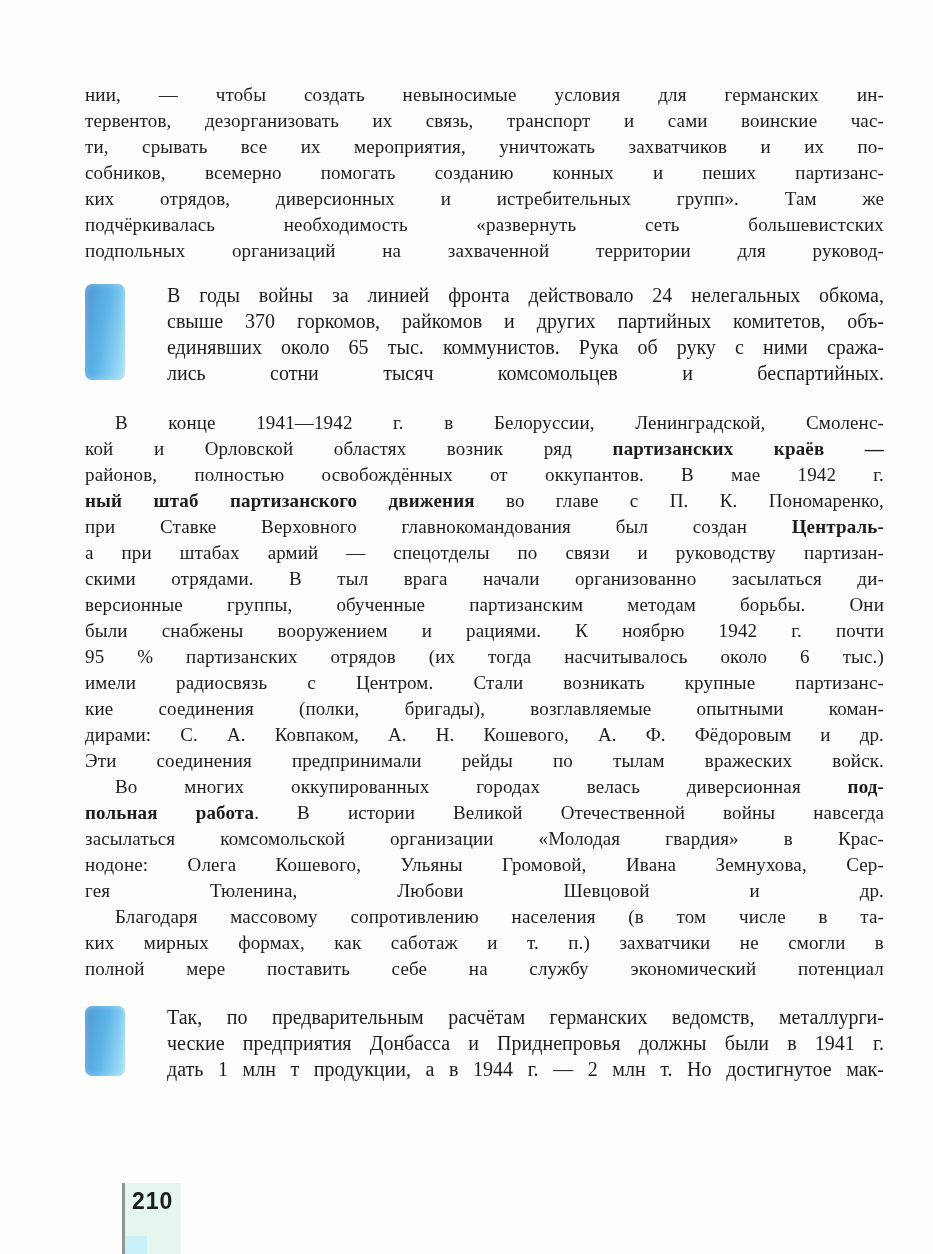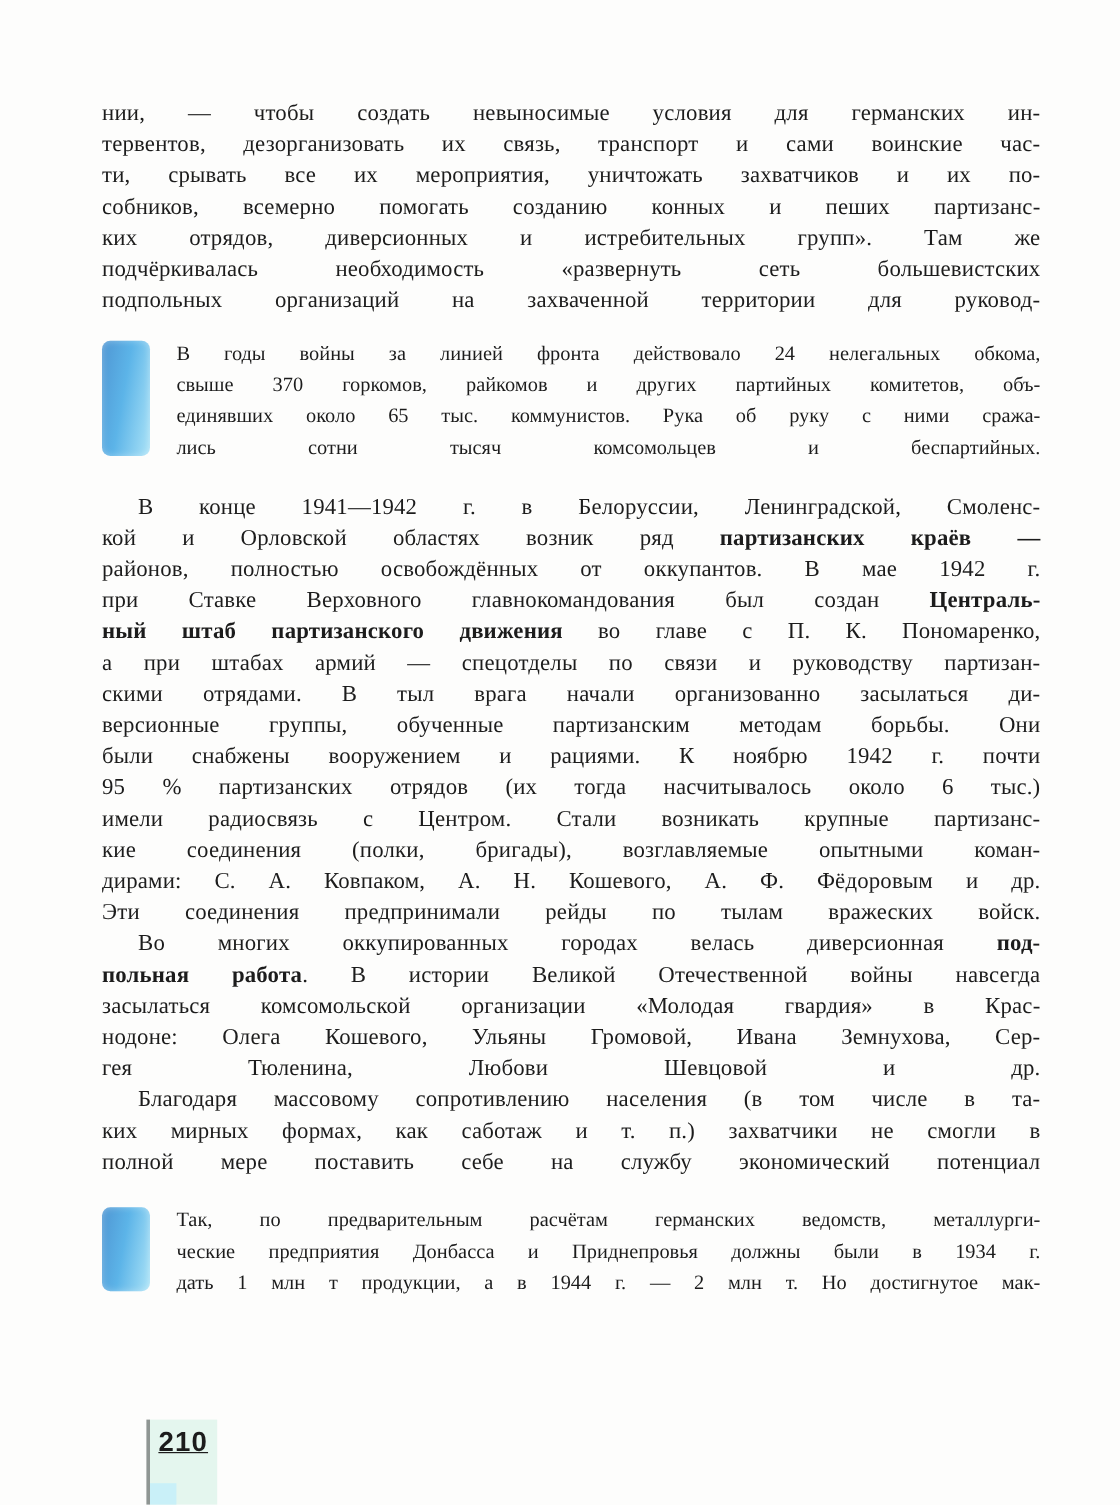--- a/index.html
+++ b/index.html
@@ -12,7 +12,7 @@
     display: flex; flex-direction: column;
     overflow: hidden;
   }
-  main { flex: 1 1 auto; display: flex; flex-direction: column; padding: 82px 66px 0 85px; }
+  main { flex: 1 1 auto; display: flex; flex-direction: column; padding: 82px 49px 0 85px; }
 
   .para.body .line {
     font-size: 19px; line-height: 26px;

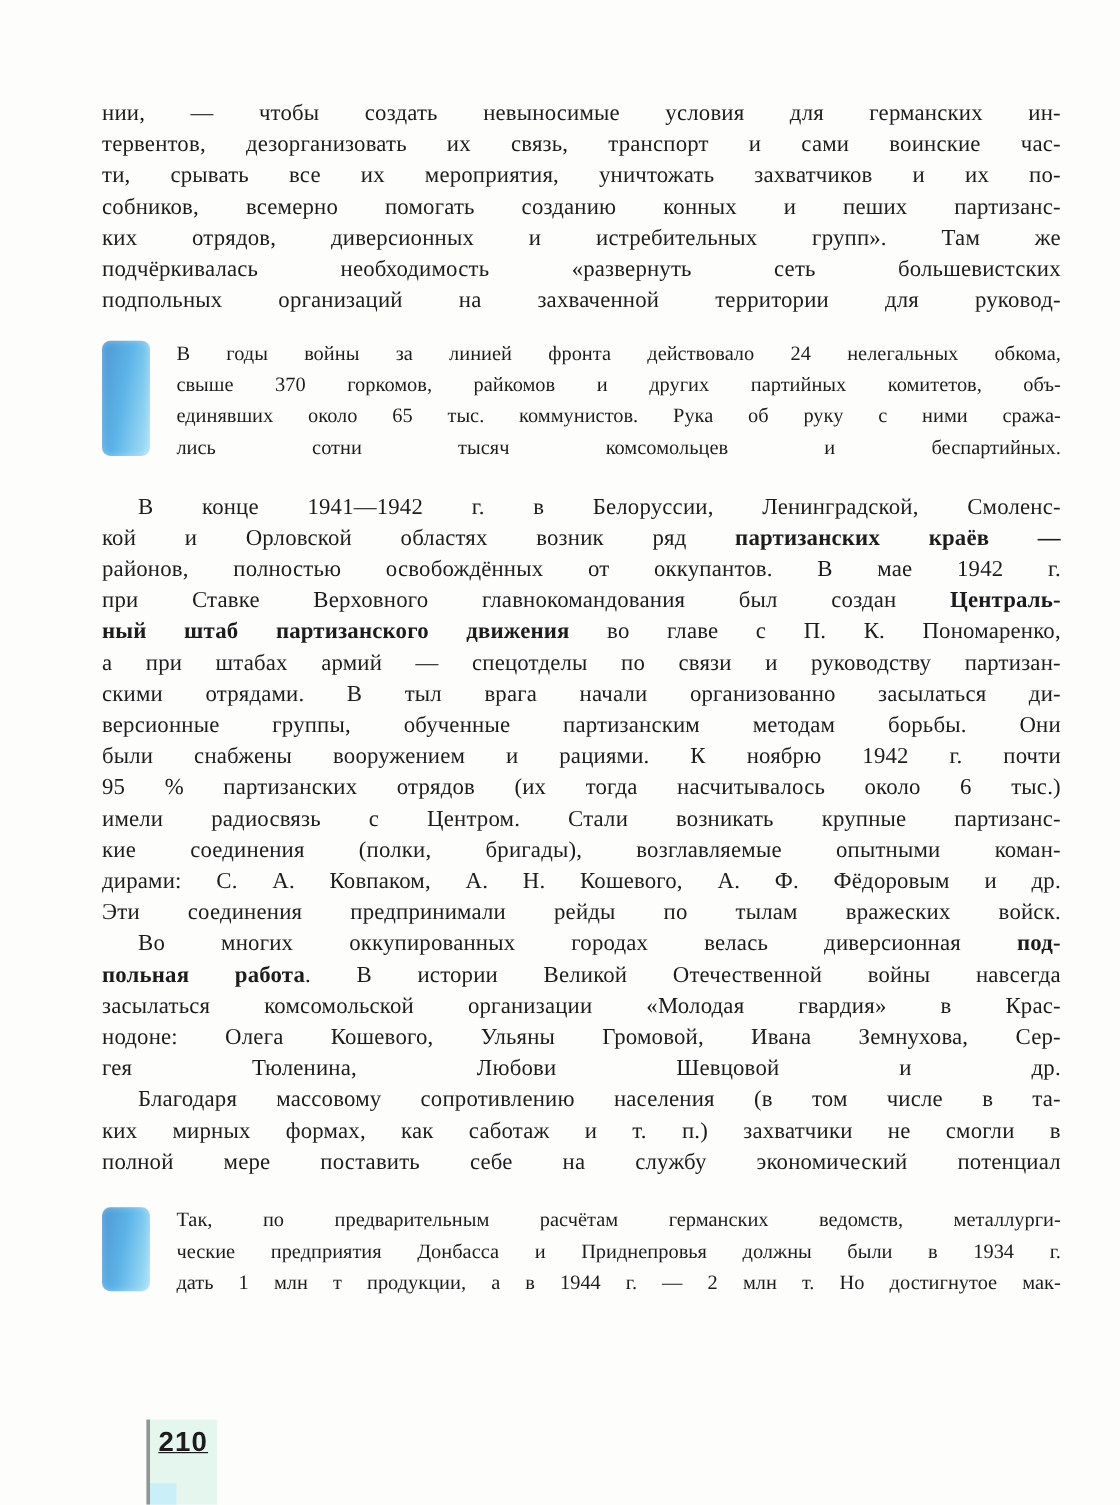--- a/index.html
+++ b/index.html
@@ -36,8 +36,8 @@
   }
   .para.note .note-text { flex: 1 1 auto; }
   .para.note .line {
-    font-size: 17px; line-height: 26px;
-    text-align: justify; text-align-last: justify;
+    font-size: 20px; line-height: 26px;
+    text-align: justify; text-align-last: justify; margin-left: 20px;
   }
 
   footer { margin-top: auto; height: 71px; display: flex; padding-left: 122px; flex: 0 0 auto; text-decoration: underline; }

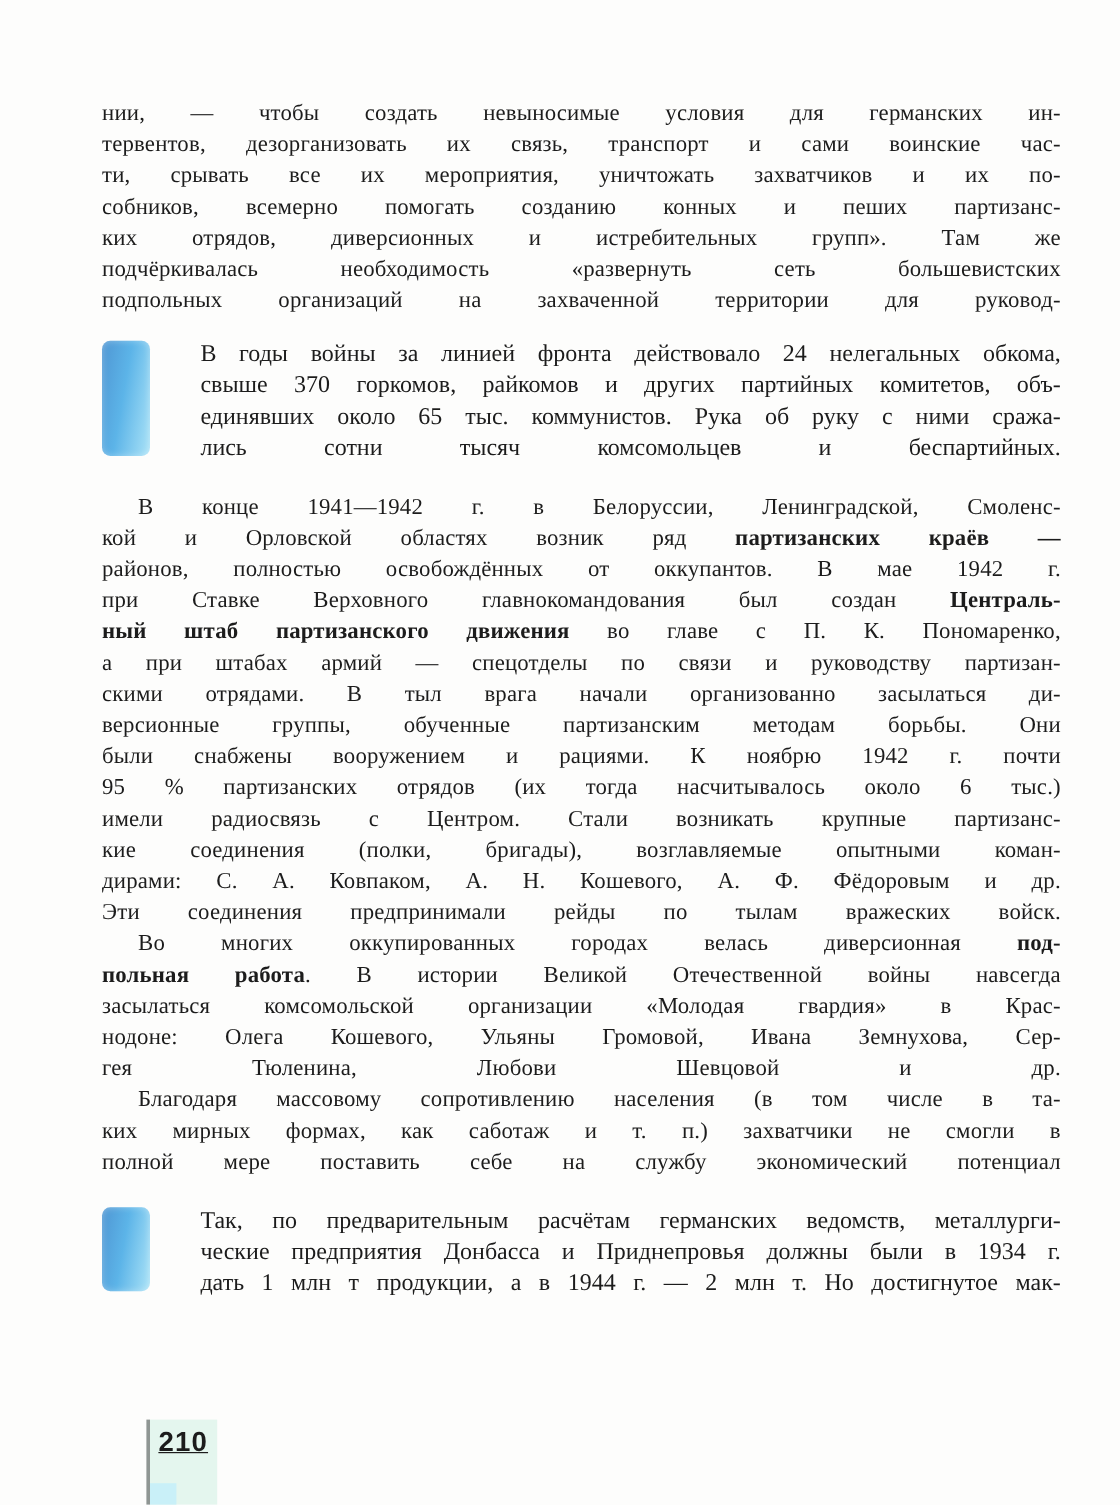--- a/index.html
+++ b/index.html
@@ -77,8 +77,8 @@
         <div class="line indent">В конце 1941—1942 г. в Белоруссии, Ленинградской, Смоленс-</div>
         <div class="line">кой и Орловской областях возник ряд <b>партизанских краёв —</b></div>
         <div class="line">районов, полностью освобождённых от оккупантов. В мае 1942 г.</div>
+        <div class="line"><b>ный штаб партизанского движения</b> во главе с П. К. Пономаренко,</div>
         <div class="line">при Ставке Верховного главнокомандования был создан <b>Централь-</b></div>
-        <div class="line"><b>ный штаб партизанского движения</b> во главе с П. К. Пономаренко,</div>
         <div class="line">а при штабах армий — спецотделы по связи и руководству партизан-</div>
         <div class="line">скими отрядами. В тыл врага начали организованно засылаться ди-</div>
         <div class="line">версионные группы, обученные партизанским методам борьбы. Они</div>

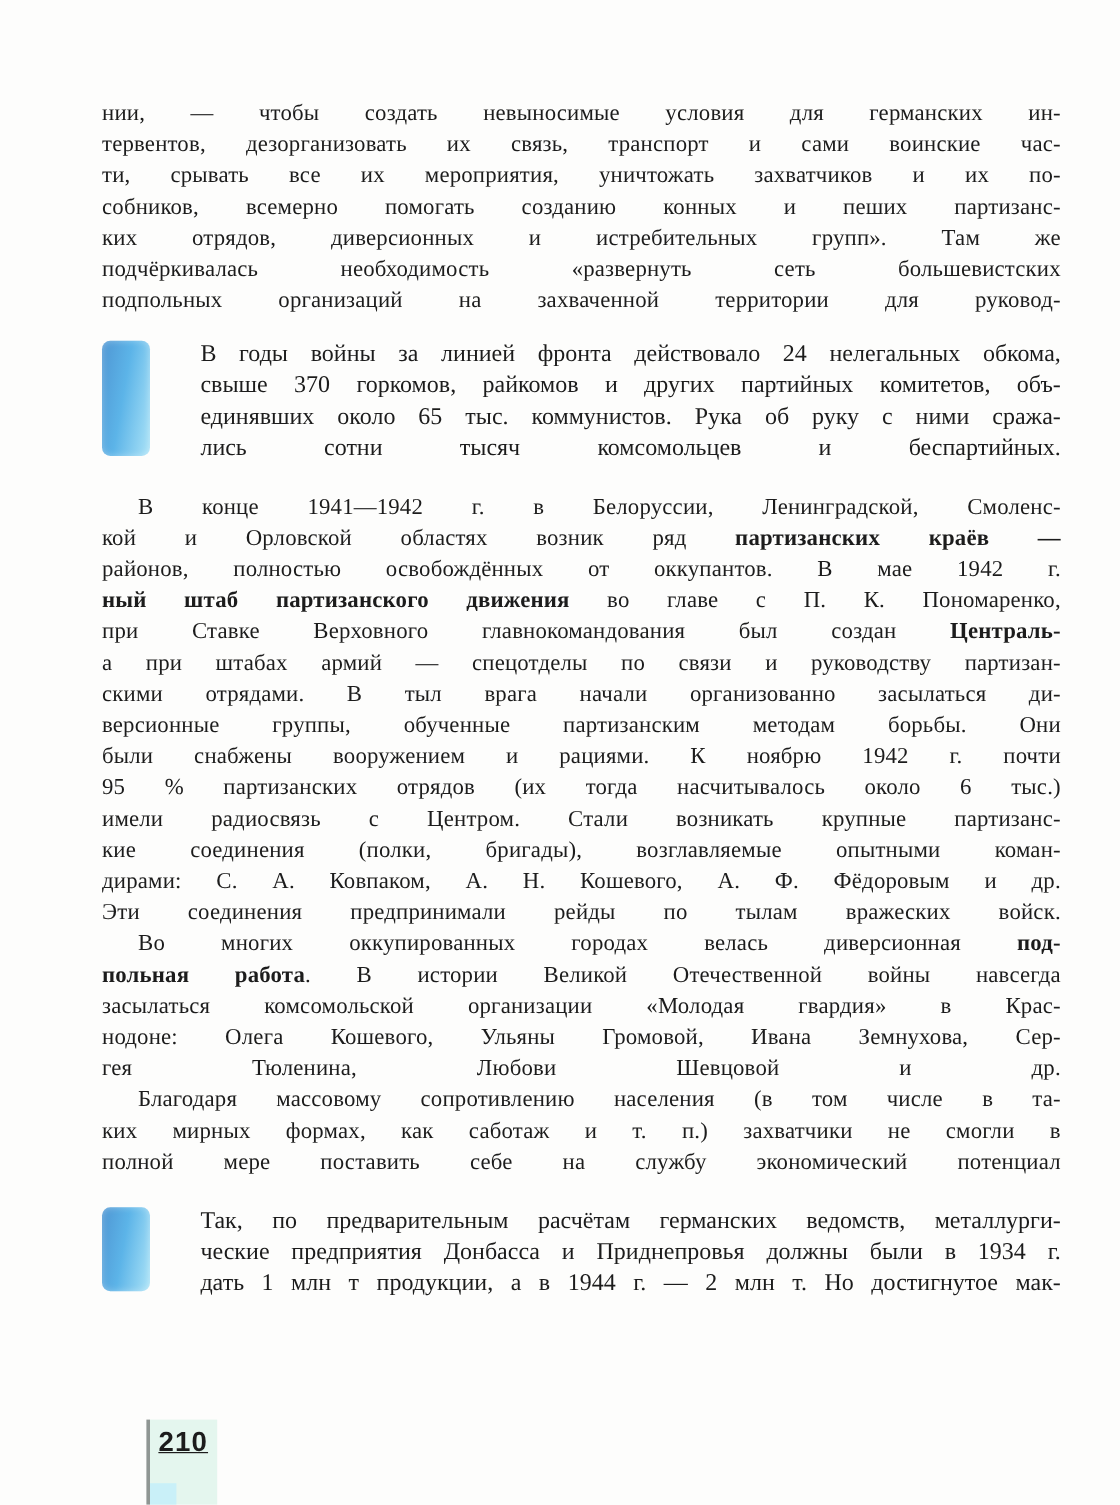--- a/index.html
+++ b/index.html
@@ -105,7 +105,7 @@
         <div class="marker"></div>
         <div class="note-text">
           <div class="line">Так, по предварительным расчётам германских ведомств, металлурги-</div>
-          <div class="line">ческие предприятия Донбасса и Приднепровья должны были в 1934 г.</div>
+          <div class="line">ческие предприятия Донбасса и Приднепровья должны были в 1941 г.</div>
           <div class="line last">дать 1 млн т продукции, а в 1944 г. — 2 млн т. Но достигнутое мак-</div>
         </div>
       </section>

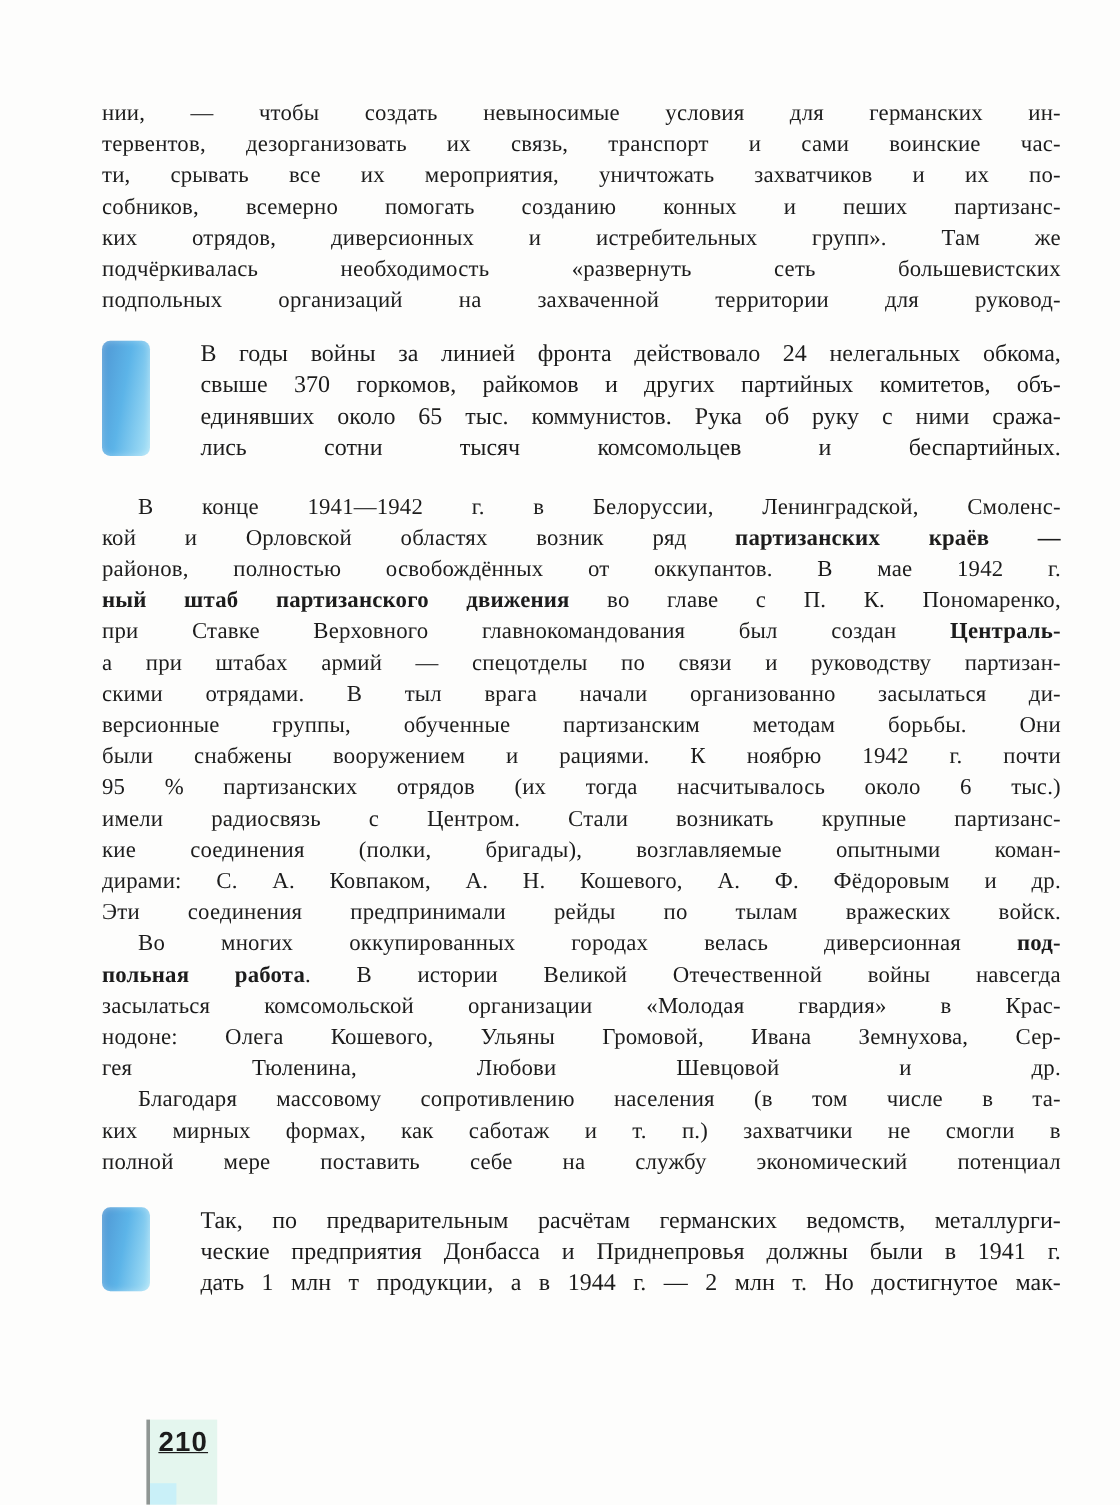--- a/index.html
+++ b/index.html
@@ -40,7 +40,7 @@
     text-align: justify; text-align-last: justify; margin-left: 20px;
   }
 
-  footer { margin-top: auto; height: 71px; display: flex; padding-left: 122px; flex: 0 0 auto; text-decoration: underline; }
+  footer { margin-top: auto; height: 71px; display: flex; padding-left: 122px; flex: 0 0 auto; }
   .rule { width: 3px; background: var(--footer-rule, #8f9693); }
   .pagenum-box { width: 56px; background: var(--footer-box, #e4f6ee); position: relative; padding: 5px 0 0 7px; }
   .pagenum {

